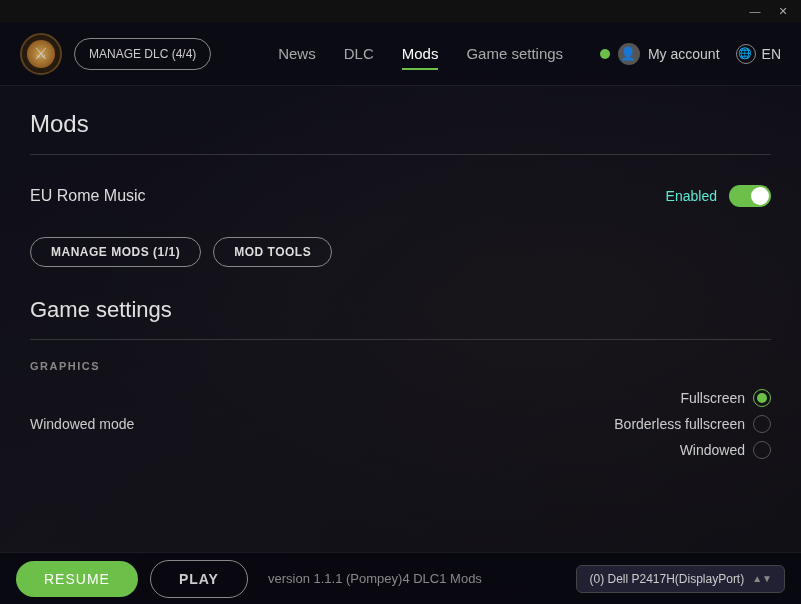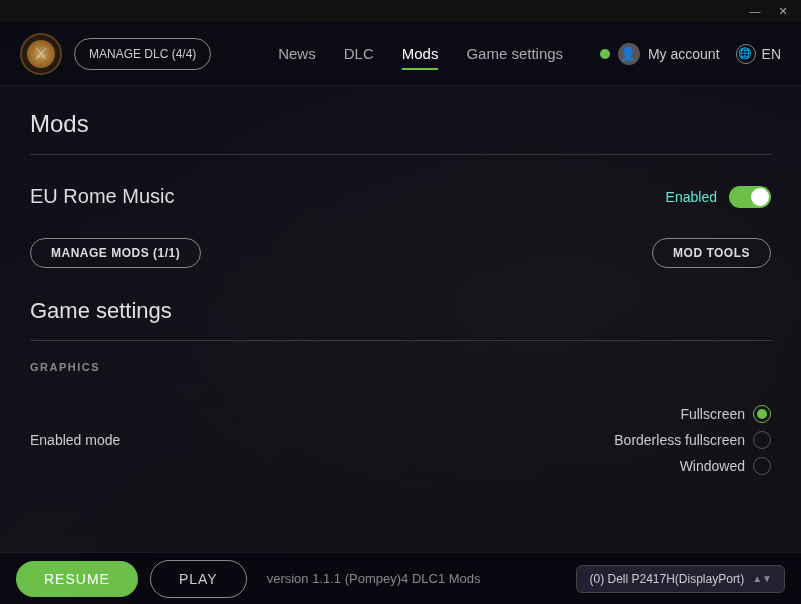--- a/index.html
+++ b/index.html
@@ -231,7 +231,7 @@
     }
 
     .mod-name {
-      font-size: 20px;
+      font-size: 16px;
       color: #ddd;
     }
 

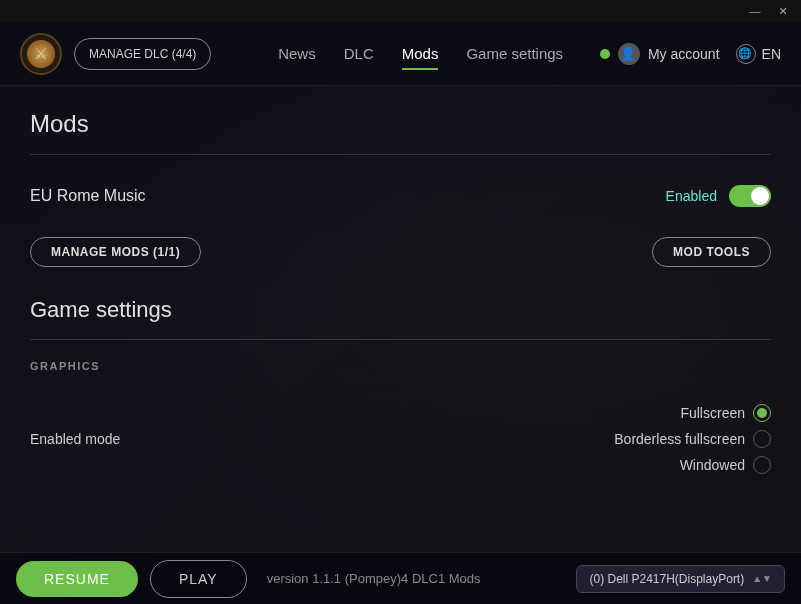--- a/index.html
+++ b/index.html
@@ -271,7 +271,6 @@
       display: flex;
       gap: 12px;
       margin-top: 20px;
-      justify-content: space-between;
     }
 
     .outline-btn {

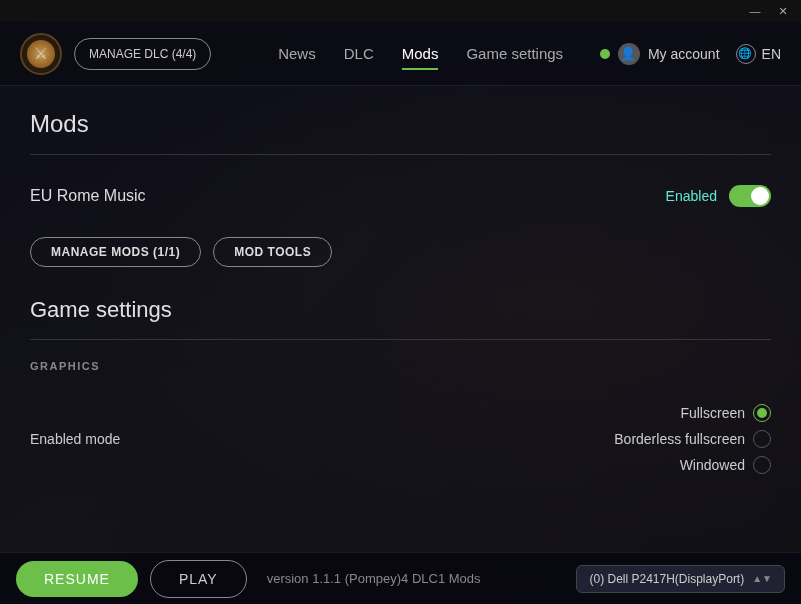--- a/index.html
+++ b/index.html
@@ -298,7 +298,7 @@
       letter-spacing: 1.5px;
       color: #888;
       text-transform: uppercase;
-      margin-bottom: 26px;
+      margin-bottom: 11px;
       font-weight: 600;
     }
 

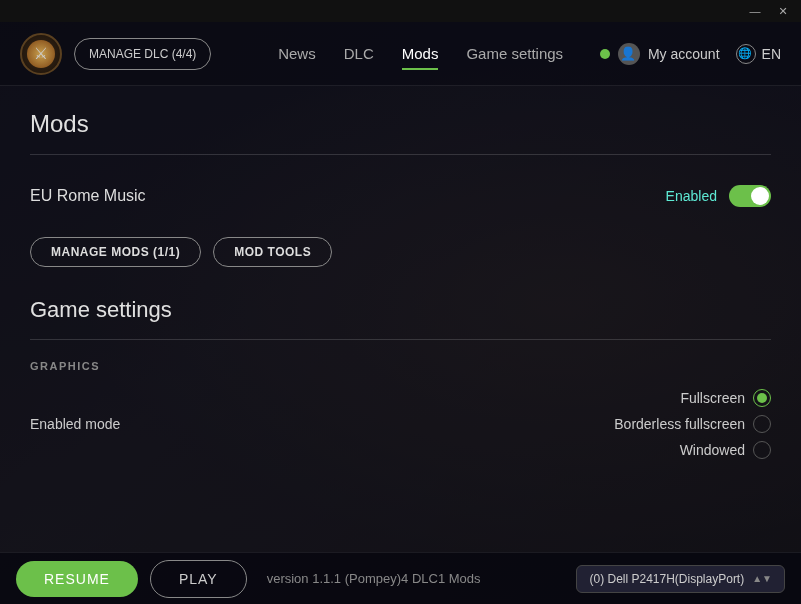--- a/index.html
+++ b/index.html
@@ -494,7 +494,7 @@
     <div class="settings-group-label">GRAPHICS</div>
 
     <div class="setting-row">
-      <span class="setting-label">Enabled mode</span>
+      <span class="setting-label">Windowed mode</span>
       <div class="radio-options">
 
         <div class="radio-option">

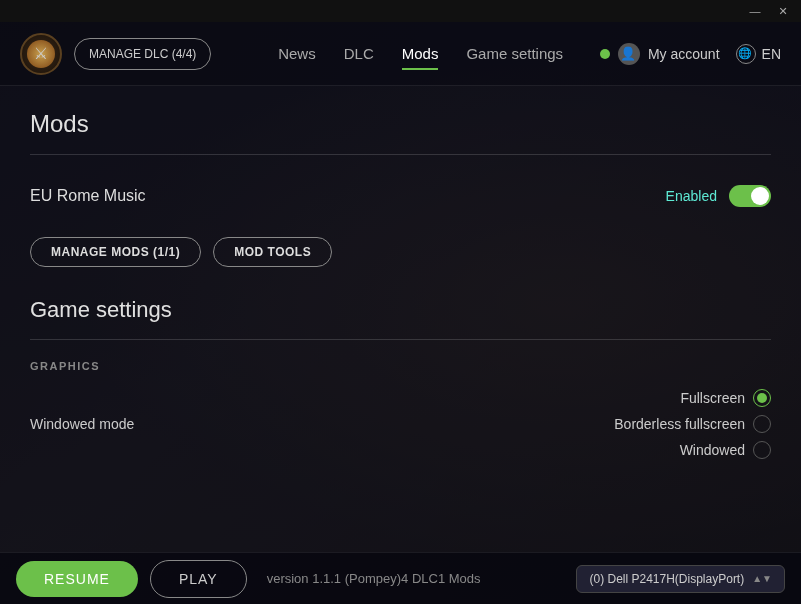--- a/index.html
+++ b/index.html
@@ -391,7 +391,7 @@
       border-radius: 24px;
       color: #ccc;
       font-size: 14px;
-      font-weight: 400;
+      font-weight: 700;
       padding: 10px 28px;
       cursor: pointer;
       letter-spacing: 1px;

